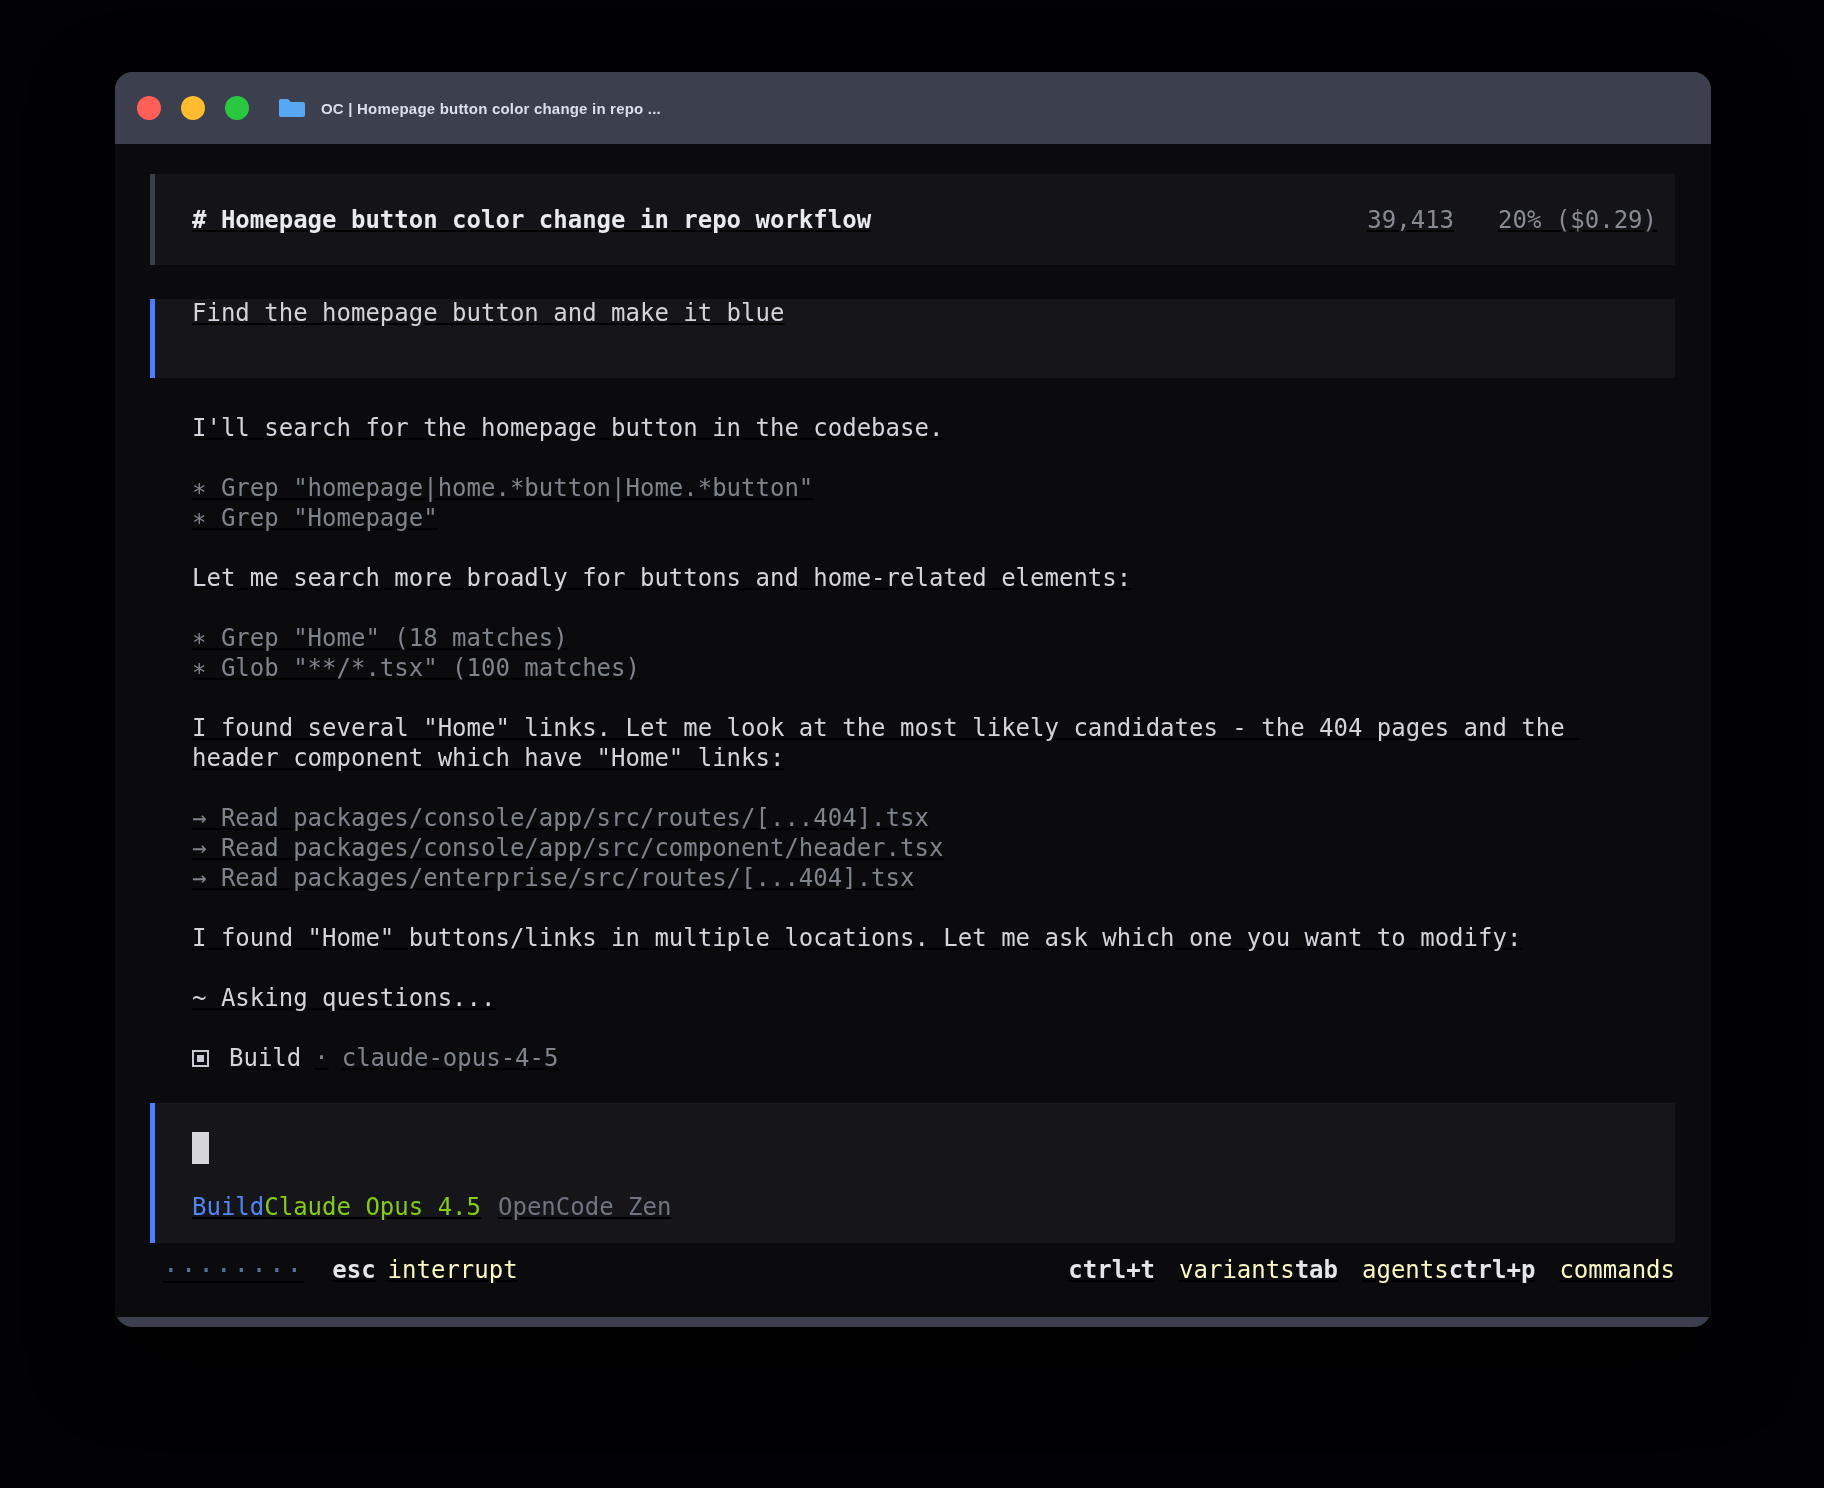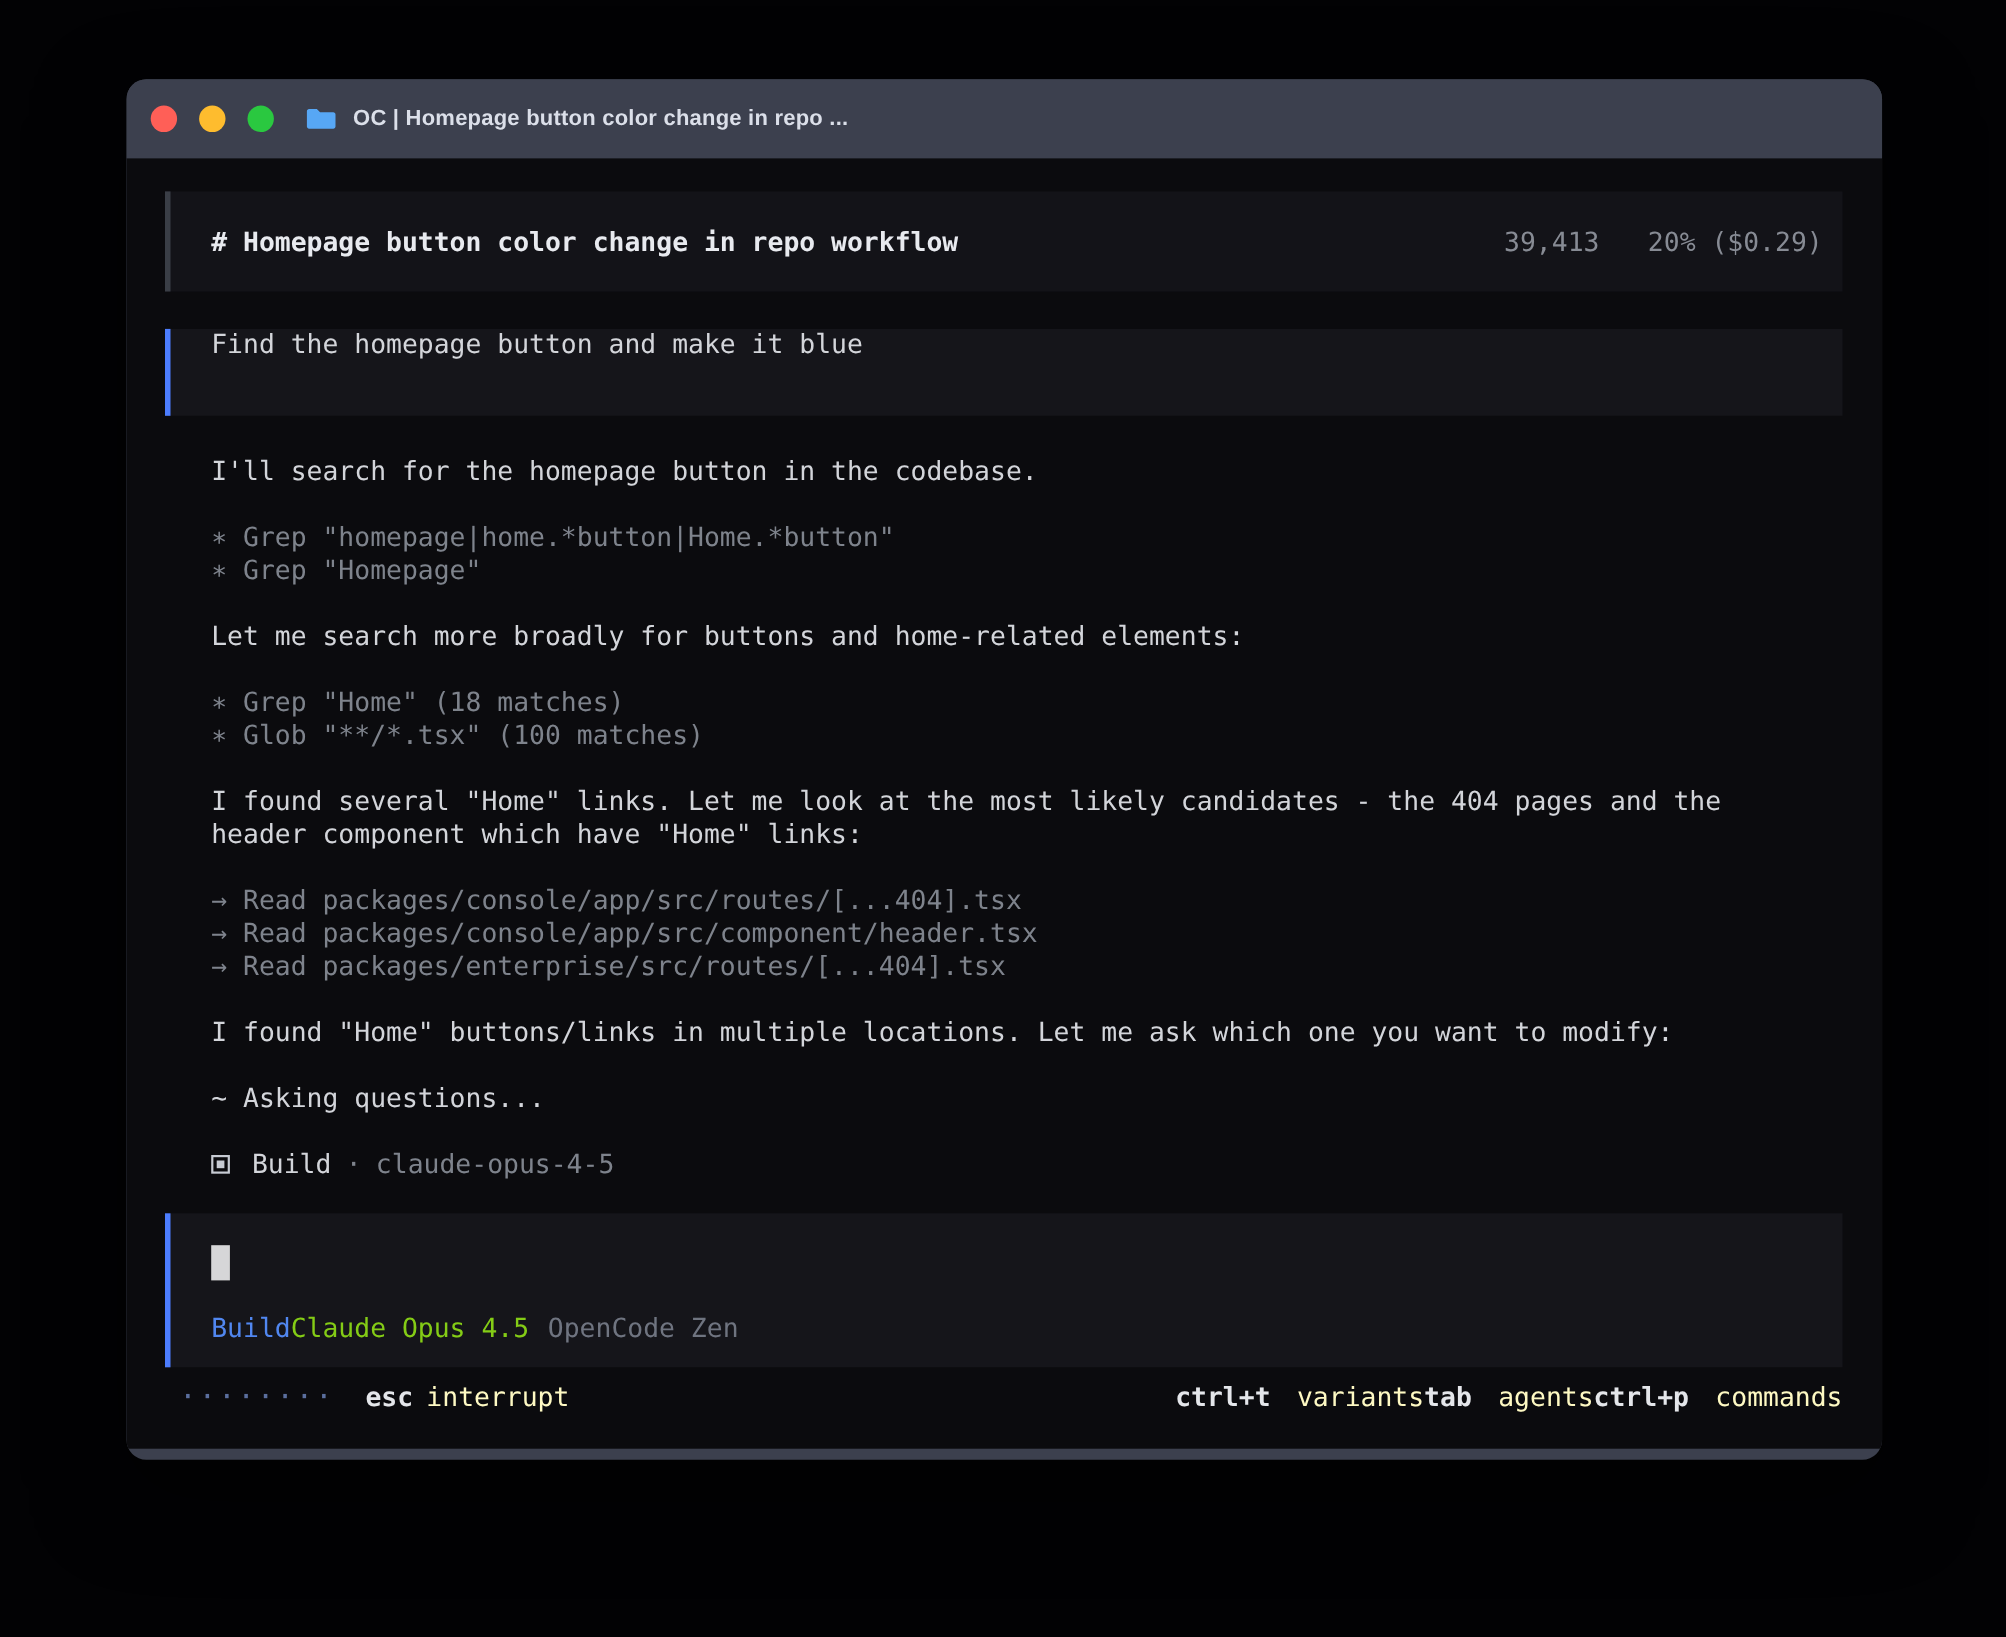--- a/index.html
+++ b/index.html
@@ -20,7 +20,7 @@
   .folder { margin-left:28px; margin-right:14px; display:flex; align-items:center; }
   .window-title {
     font-family:"Liberation Sans","DejaVu Sans",sans-serif; font-weight:700;
-    font-size:20px; color:#dbdfe9; letter-spacing:.2px; white-space:nowrap;
+    font-size:15px; color:#dbdfe9; letter-spacing:.2px; white-space:nowrap;
   }
 
   .content { height:1173px; background:#0b0b0e; padding-top:30px; overflow:hidden; font-size:24px; }

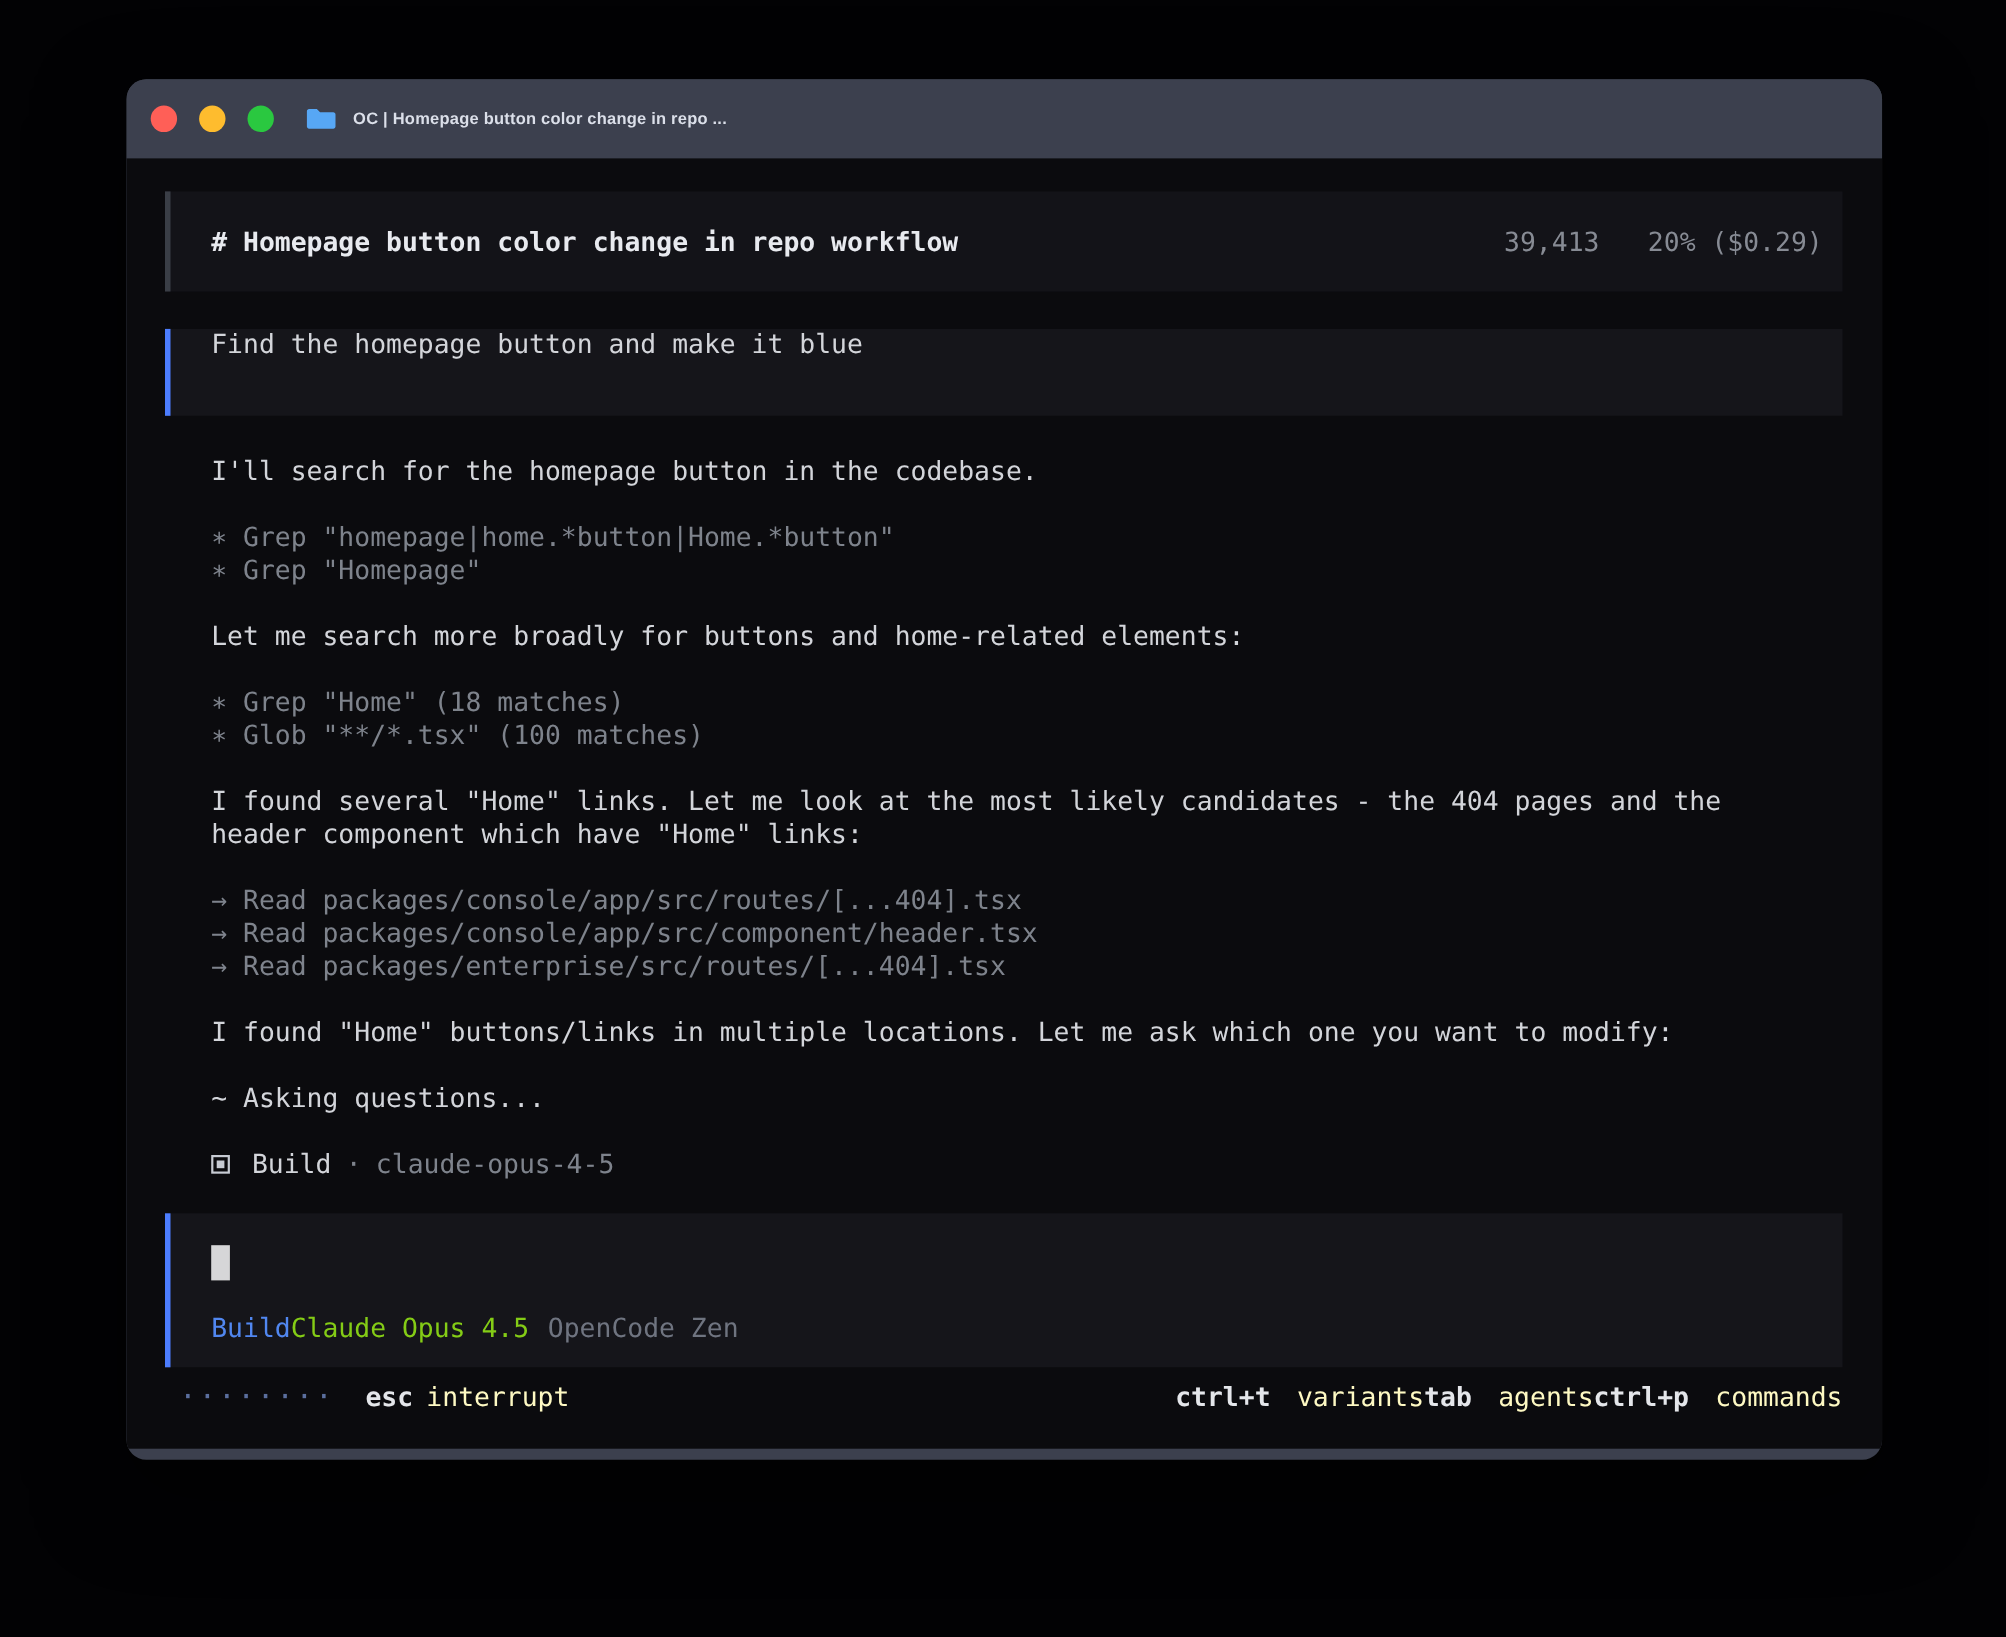--- a/index.html
+++ b/index.html
@@ -23,7 +23,7 @@
     font-size:15px; color:#dbdfe9; letter-spacing:.2px; white-space:nowrap;
   }
 
-  .content { height:1173px; background:#0b0b0e; padding-top:30px; overflow:hidden; font-size:24px; }
+  .content { height:1173px; background:#0b0b0e; padding-top:30px; overflow:hidden; font-size:24px;text-decoration:underline; }
 
   .block { margin:0 36px 0 35px; border-left:5px solid #3a3e46; padding:0 42px 0 37px; }
 

